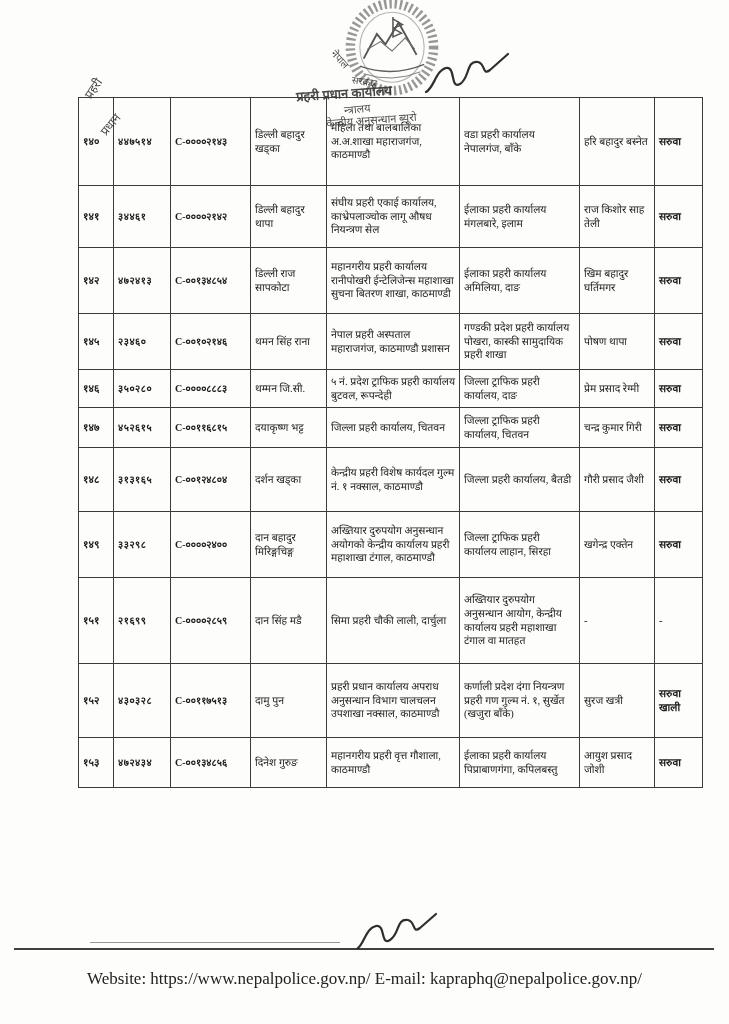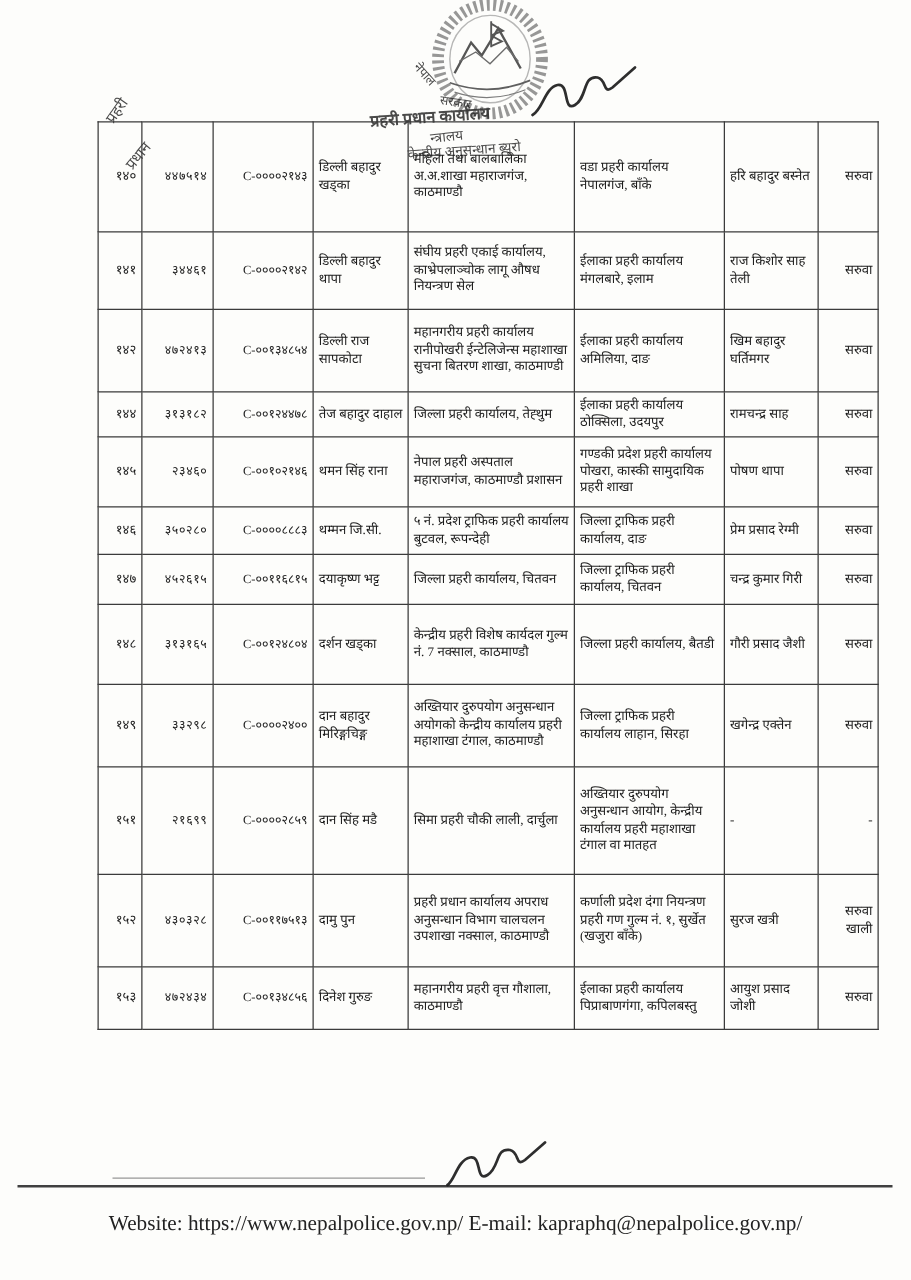--- a/index.html
+++ b/index.html
@@ -39,7 +39,7 @@
     overflow:hidden;
     word-wrap:break-word;
   }
-  td.c-sn,td.c-number,td.c-cno,td.c-remark{text-align:right;}
+  td.c-sn,td.c-number,td.c-cno,td.c-remark{text-align:left;font-weight:bold;}
   td.c-number{font-size:10px;letter-spacing:.5px;}
   td.c-cno{font-size:10px;}
   td.c-name,td.c-from,td.c-to,td.c-recommender{text-align:left;}

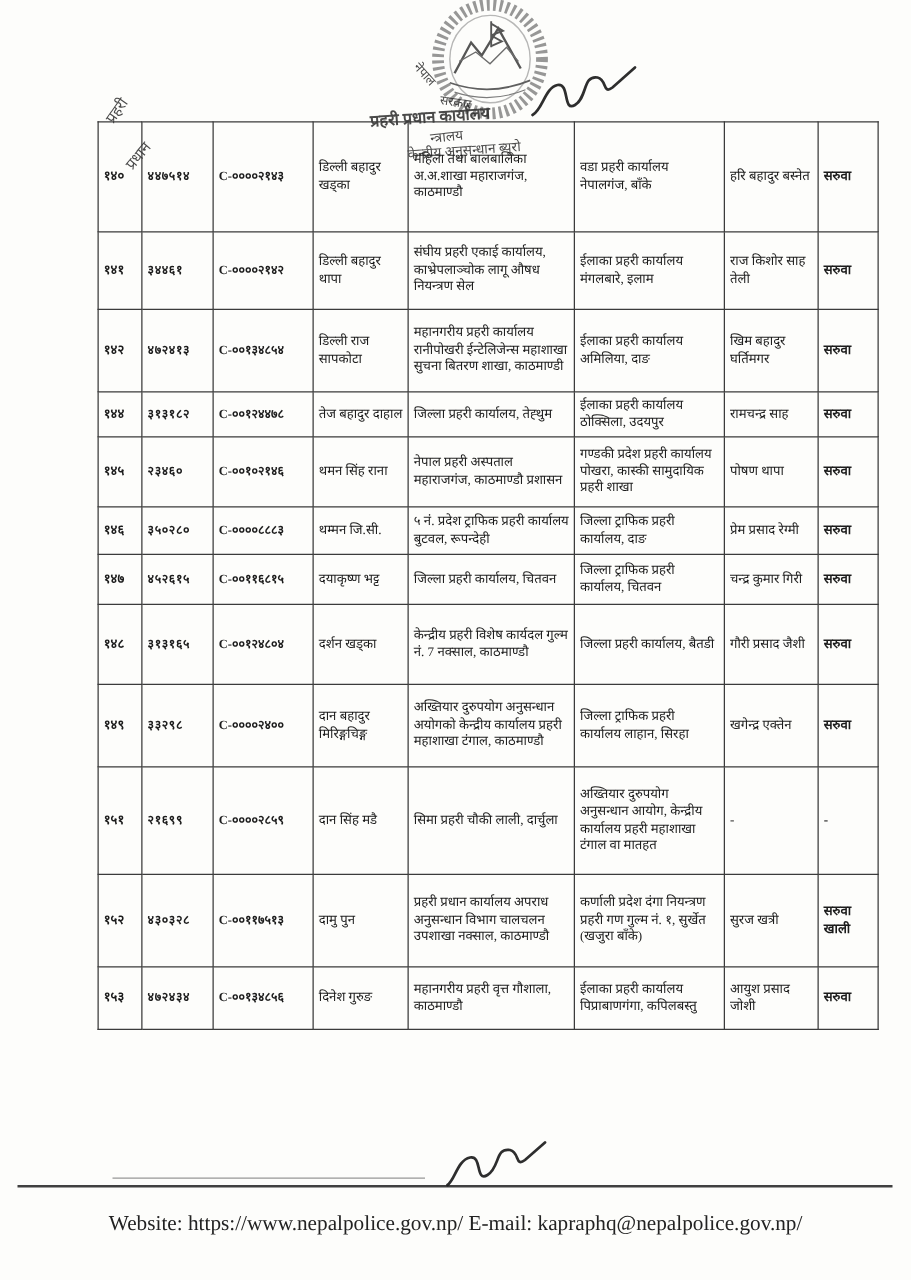--- a/index.html
+++ b/index.html
@@ -121,16 +121,6 @@
           <td class="c-recommender">खिम बहादुर घर्तिमगर</td>
           <td class="c-remark">सरुवा</td>
         </tr>
-        <tr style="height: 36px;">
-          <td class="c-sn">१४४</td>
-          <td class="c-number">३१३१८२</td>
-          <td class="c-cno">C-००१२४४७८</td>
-          <td class="c-name">तेज बहादुर दाहाल</td>
-          <td class="c-from">जिल्ला प्रहरी कार्यालय, तेह्थुम</td>
-          <td class="c-to">ईलाका प्रहरी कार्यालय ठोक्सिला, उदयपुर</td>
-          <td class="c-recommender">रामचन्द्र साह</td>
-          <td class="c-remark">सरुवा</td>
-        </tr>
         <tr style="height: 56px;">
           <td class="c-sn">१४५</td>
           <td class="c-number">२३४६०</td>

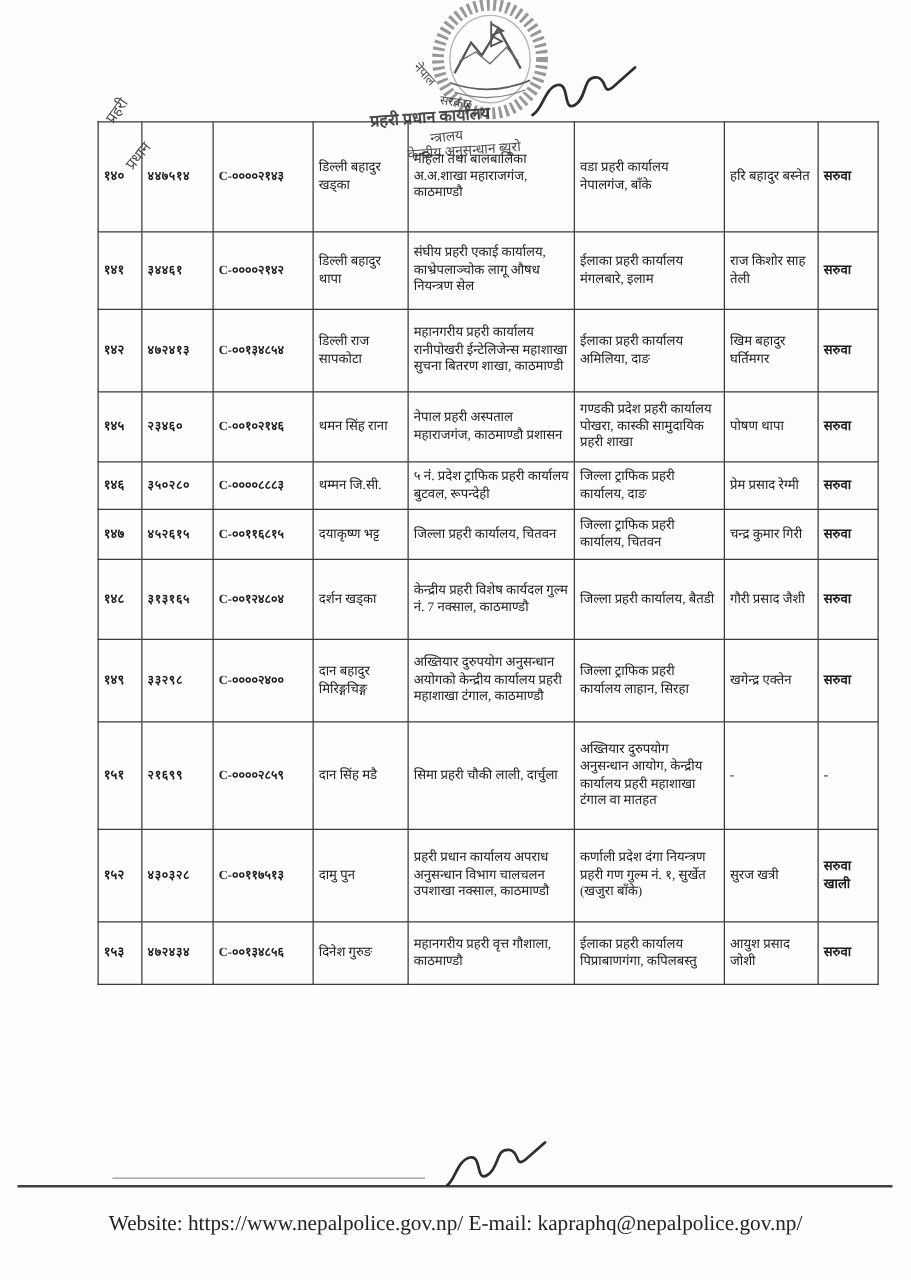--- a/index.html
+++ b/index.html
@@ -156,7 +156,7 @@
           <td class="c-number">३१३१६५</td>
           <td class="c-cno">C-००१२४८०४</td>
           <td class="c-name">दर्शन खड्का</td>
-          <td class="c-from">केन्द्रीय प्रहरी विशेष कार्यदल गुल्म नं. 7 नक्साल, काठमाण्डौ</td>
+          <td class="c-from">केन्द्रीय प्रहरी विशेष कार्यदल गुल्म नं. १ नक्साल, काठमाण्डौ</td>
           <td class="c-to">जिल्ला प्रहरी कार्यालय, बैतडी</td>
           <td class="c-recommender">गौरी प्रसाद जैशी</td>
           <td class="c-remark">सरुवा</td>

